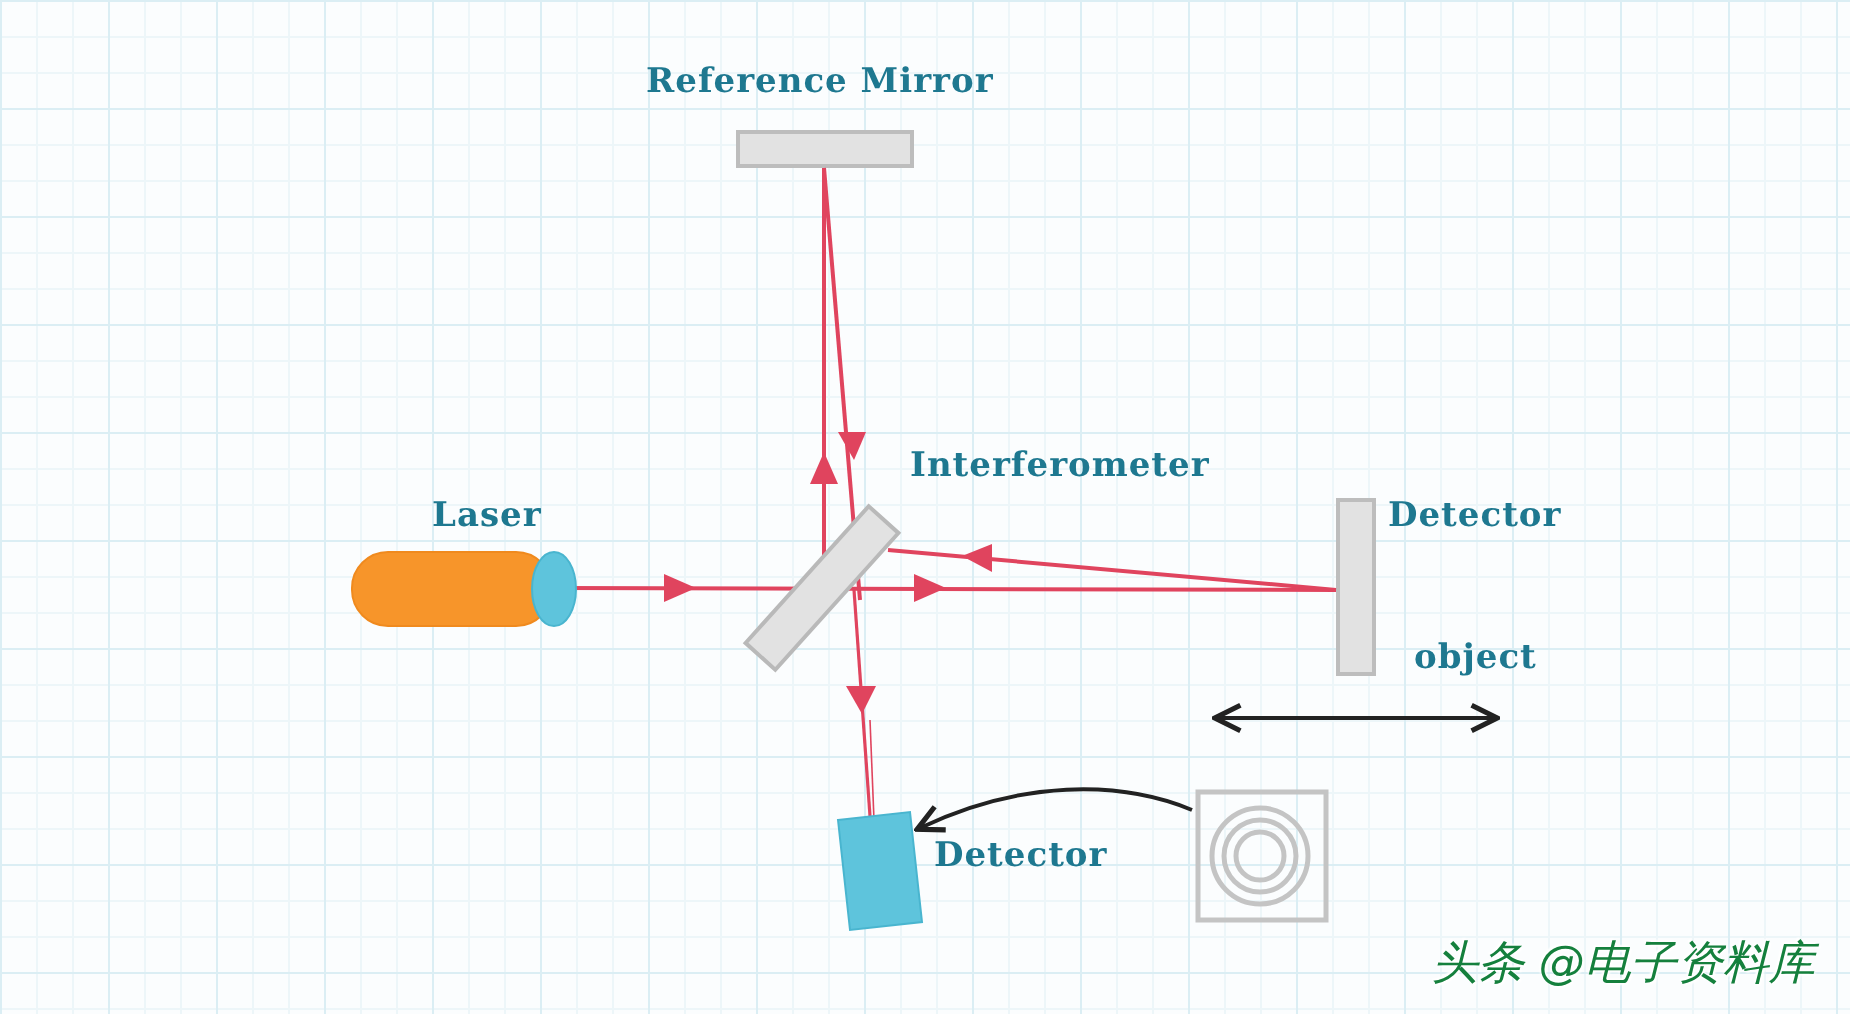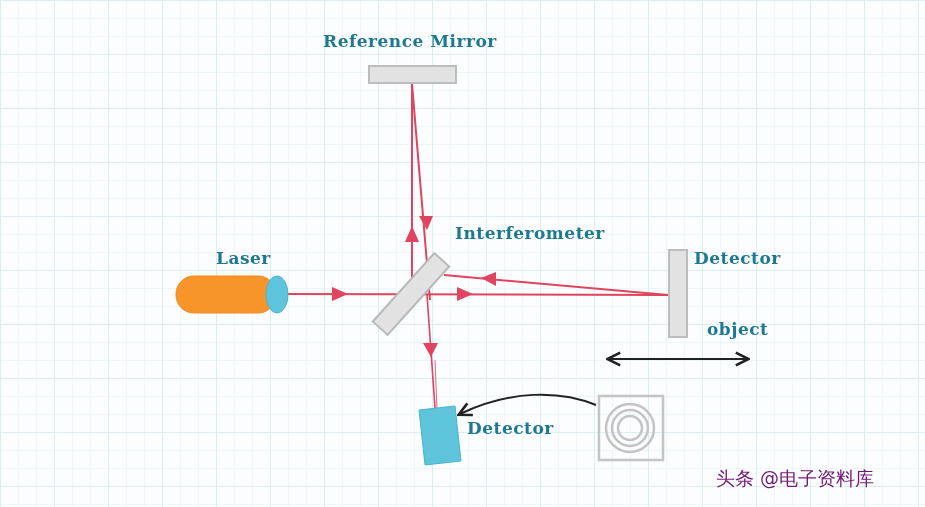--- a/index.html
+++ b/index.html
@@ -28,9 +28,10 @@
   .watermark {
     position: absolute; left: 716px; top: 466px;
     font-family: "DejaVu Sans", sans-serif;
-    font-size: 19px; color: #701a75;
+    font-size: 23px; color: #15803d;
     text-shadow: 1px 1px 1px #fff, -1px -1px 1px #fff;
     white-space: nowrap;
+    font-style: italic;
   }
 </style>
 </head>

